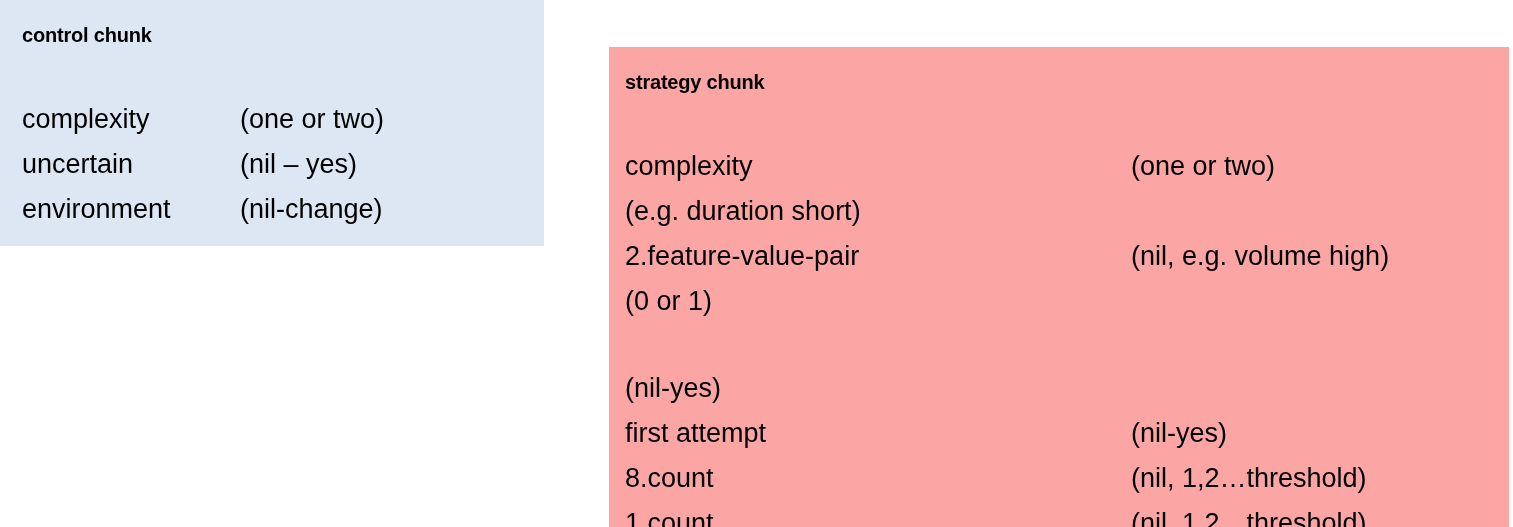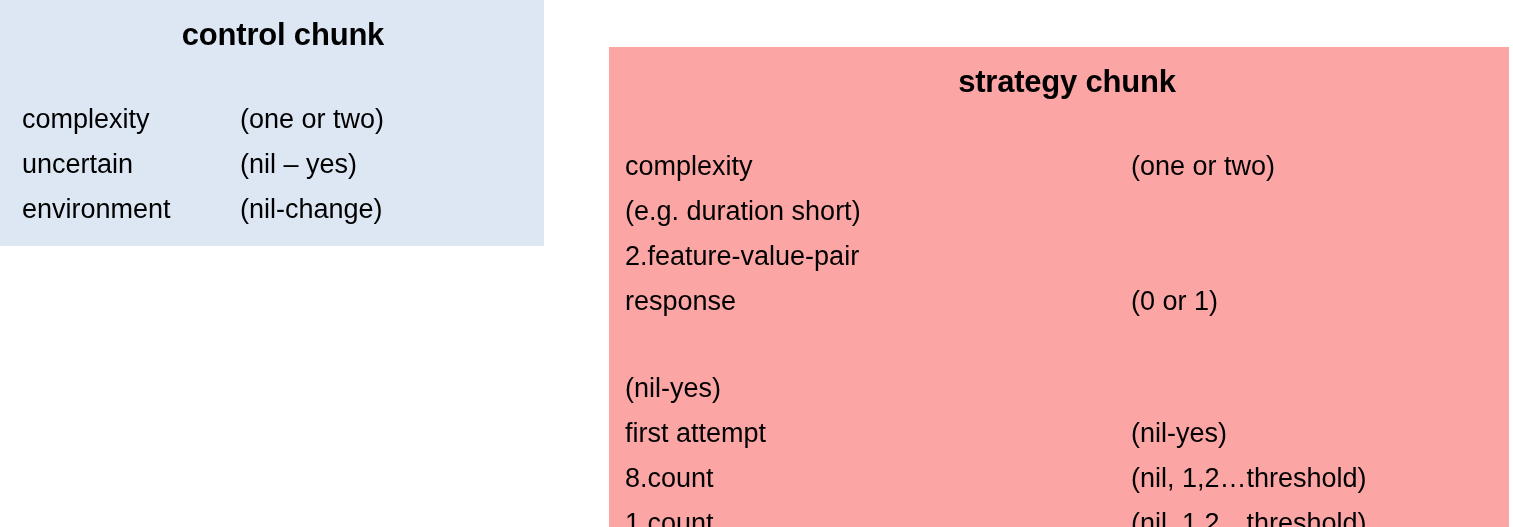--- a/index.html
+++ b/index.html
@@ -44,11 +44,10 @@
 
   .chunk-title {
     font-weight: bold;
-    font-size: 31px;
+    font-size: 20px;
     line-height: 34px;
     letter-spacing: -0.2px;
     white-space: nowrap;
-    text-align: center;
   }
 
   .spacer-line {

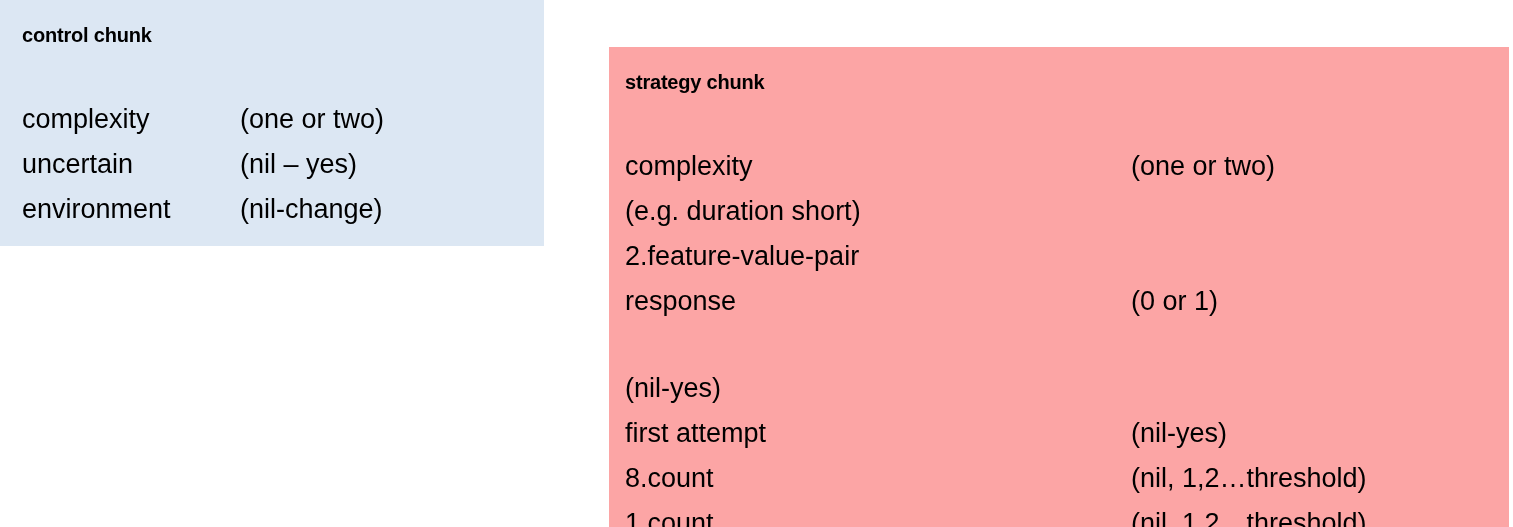--- a/index.html
+++ b/index.html
@@ -125,6 +125,7 @@
     </li>
     <li class="field-row">
       <span class="field-label">2.feature-value-pair</span>
+      <span class="field-value">(nil, e.g. volume high)</span>
     </li>
     <li class="field-row">
       <span class="field-label">response</span>

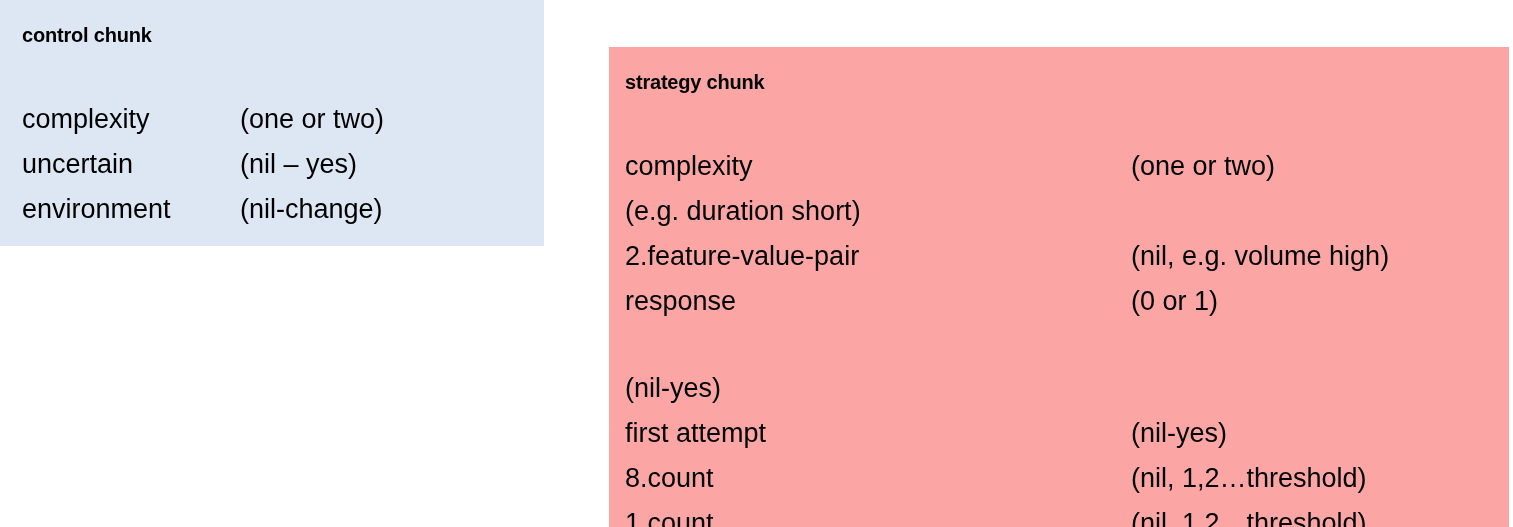--- a/index.html
+++ b/index.html
@@ -128,7 +128,6 @@
       <span class="field-value">(nil, e.g. volume high)</span>
     </li>
     <li class="field-row">
-      <span class="field-label">response</span>
       <span class="field-value">(0 or 1)</span>
     </li>
   </ul>

